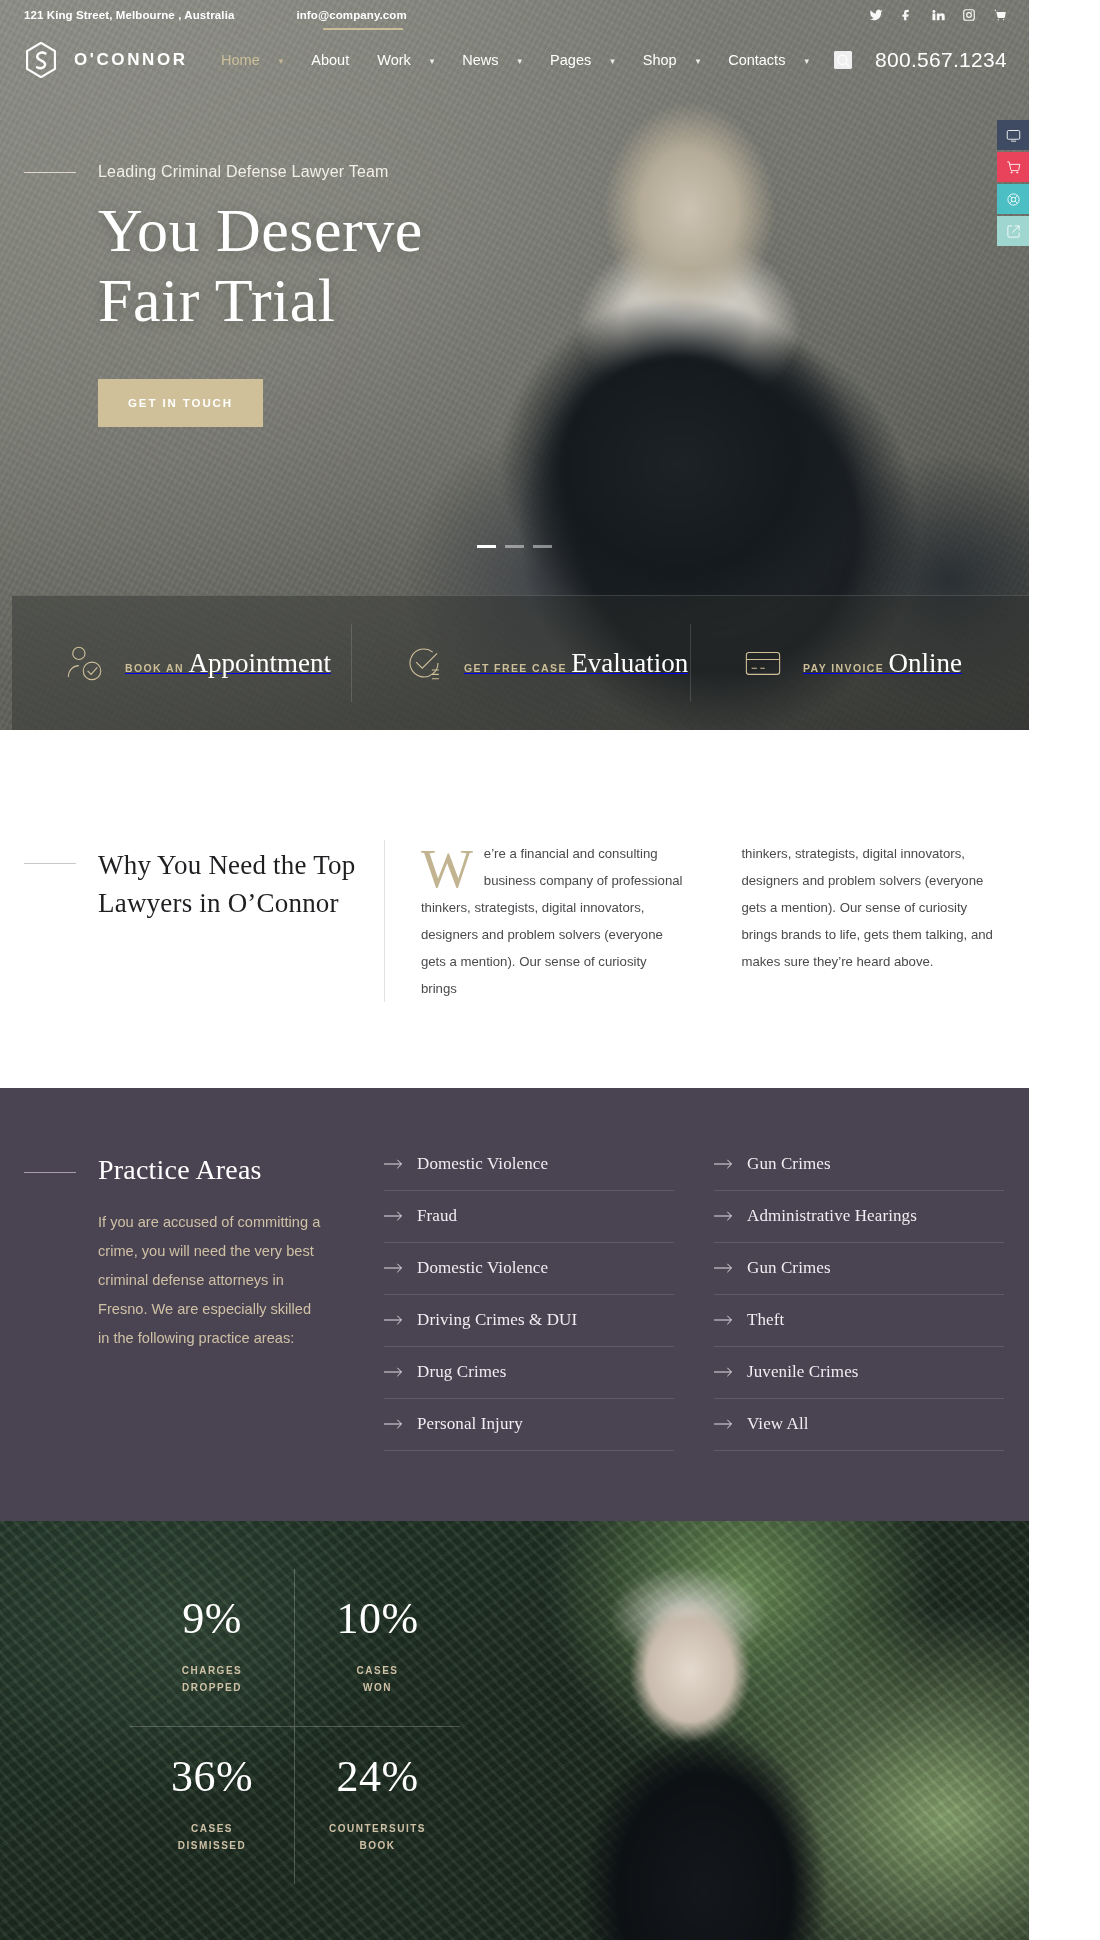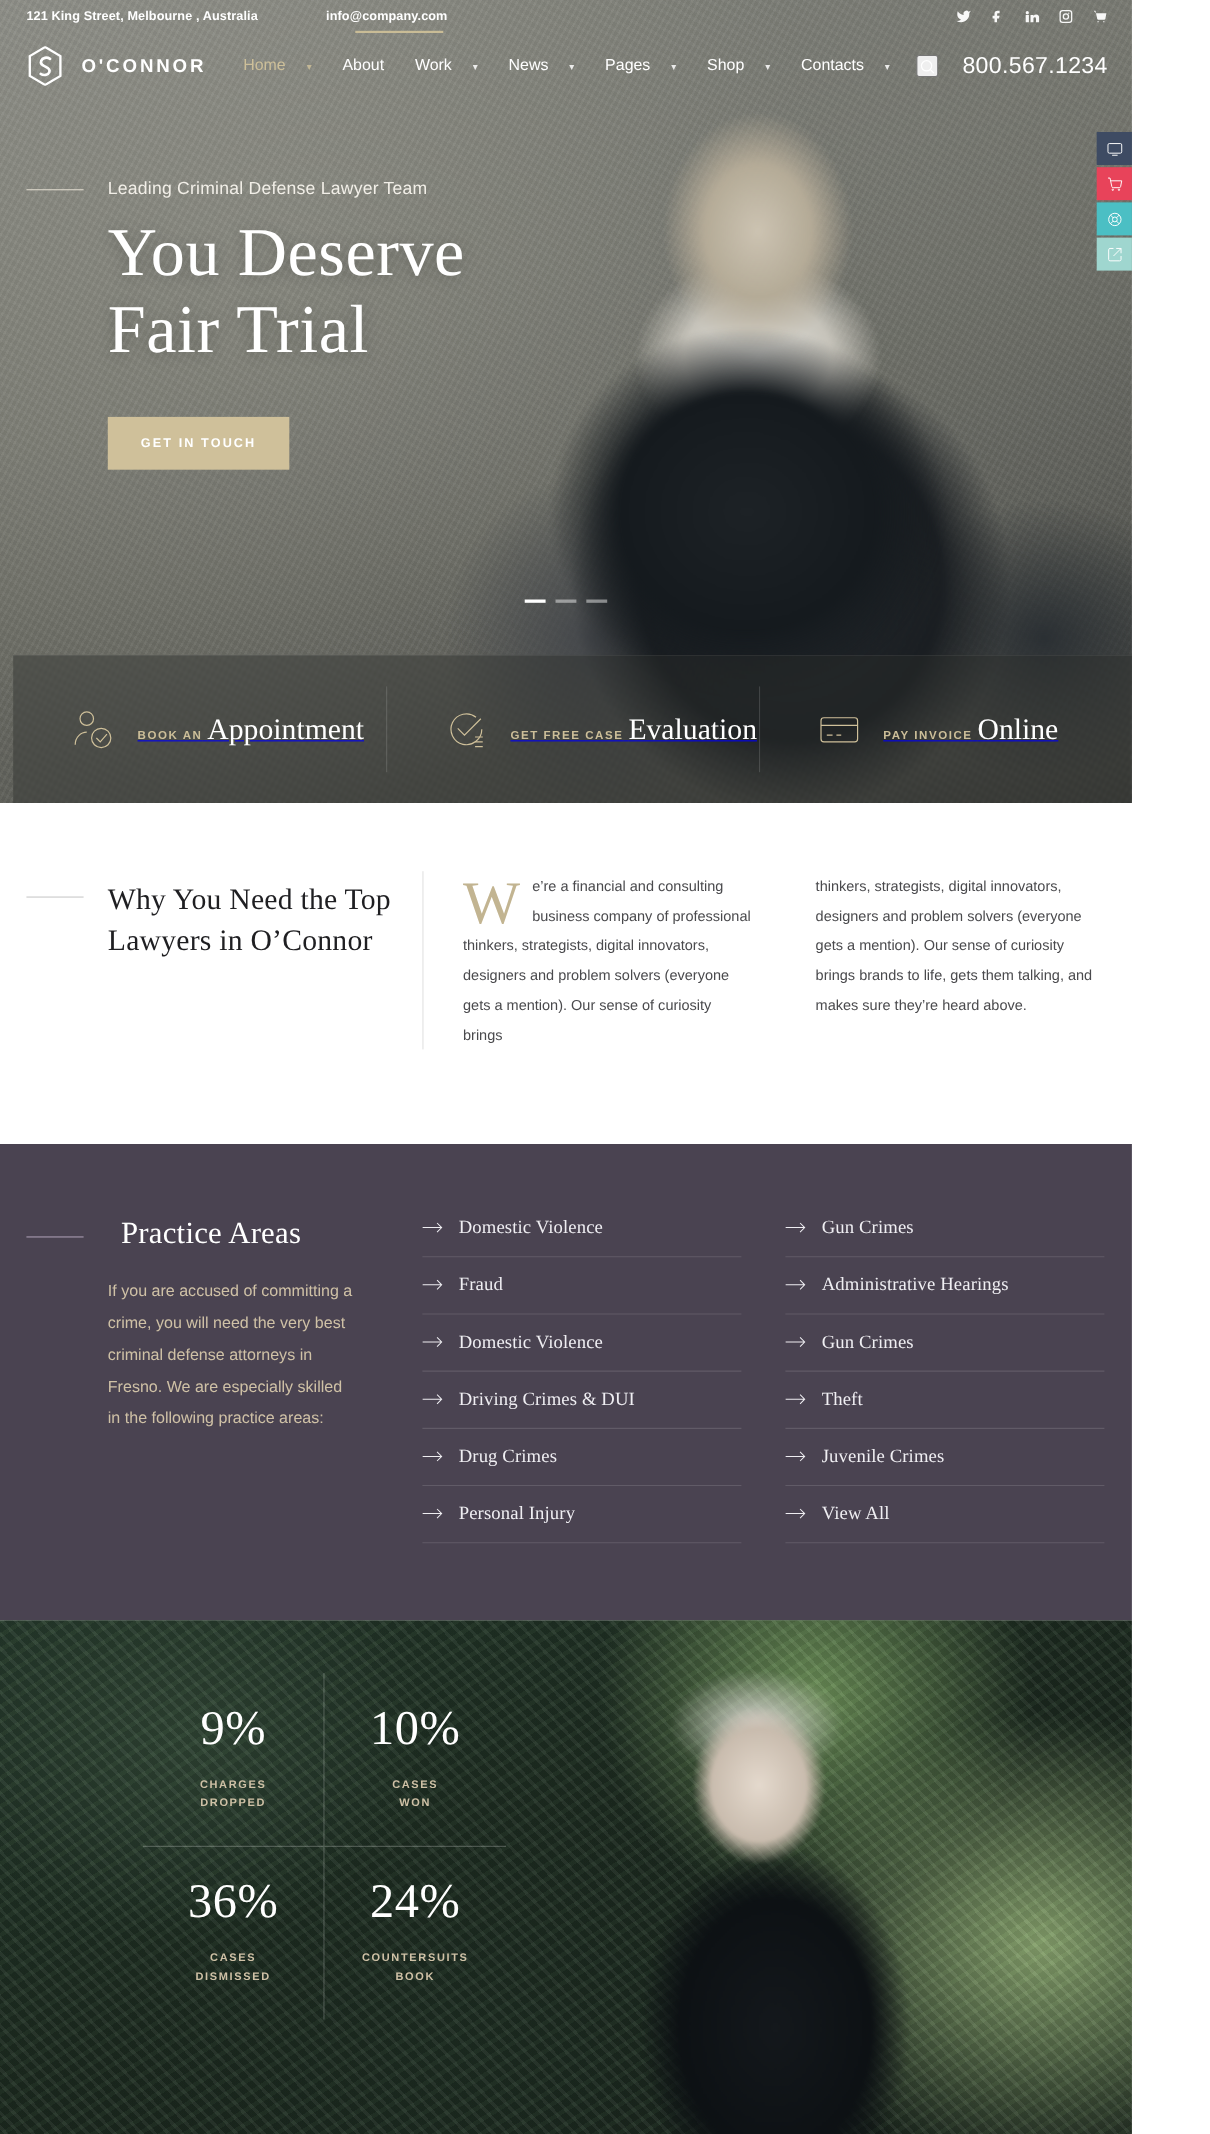--- a/index.html
+++ b/index.html
@@ -138,7 +138,7 @@
   }
 
   
-  .why{ background:#fff; padding:62px 24px 86px 24px; display:flex; }
+  .why{ background:#fff; padding:62px 24px 86px 24px; display:flex;margin-top:48px; }
   .why .colA{ width:366px; display:flex; align-items:flex-start; gap:22px; padding-top:6px; }
   .why .colA .rule{ width:52px;height:1px;background:#c9c9c9; margin-top:17px; flex:none; }
   .why .colA h2{

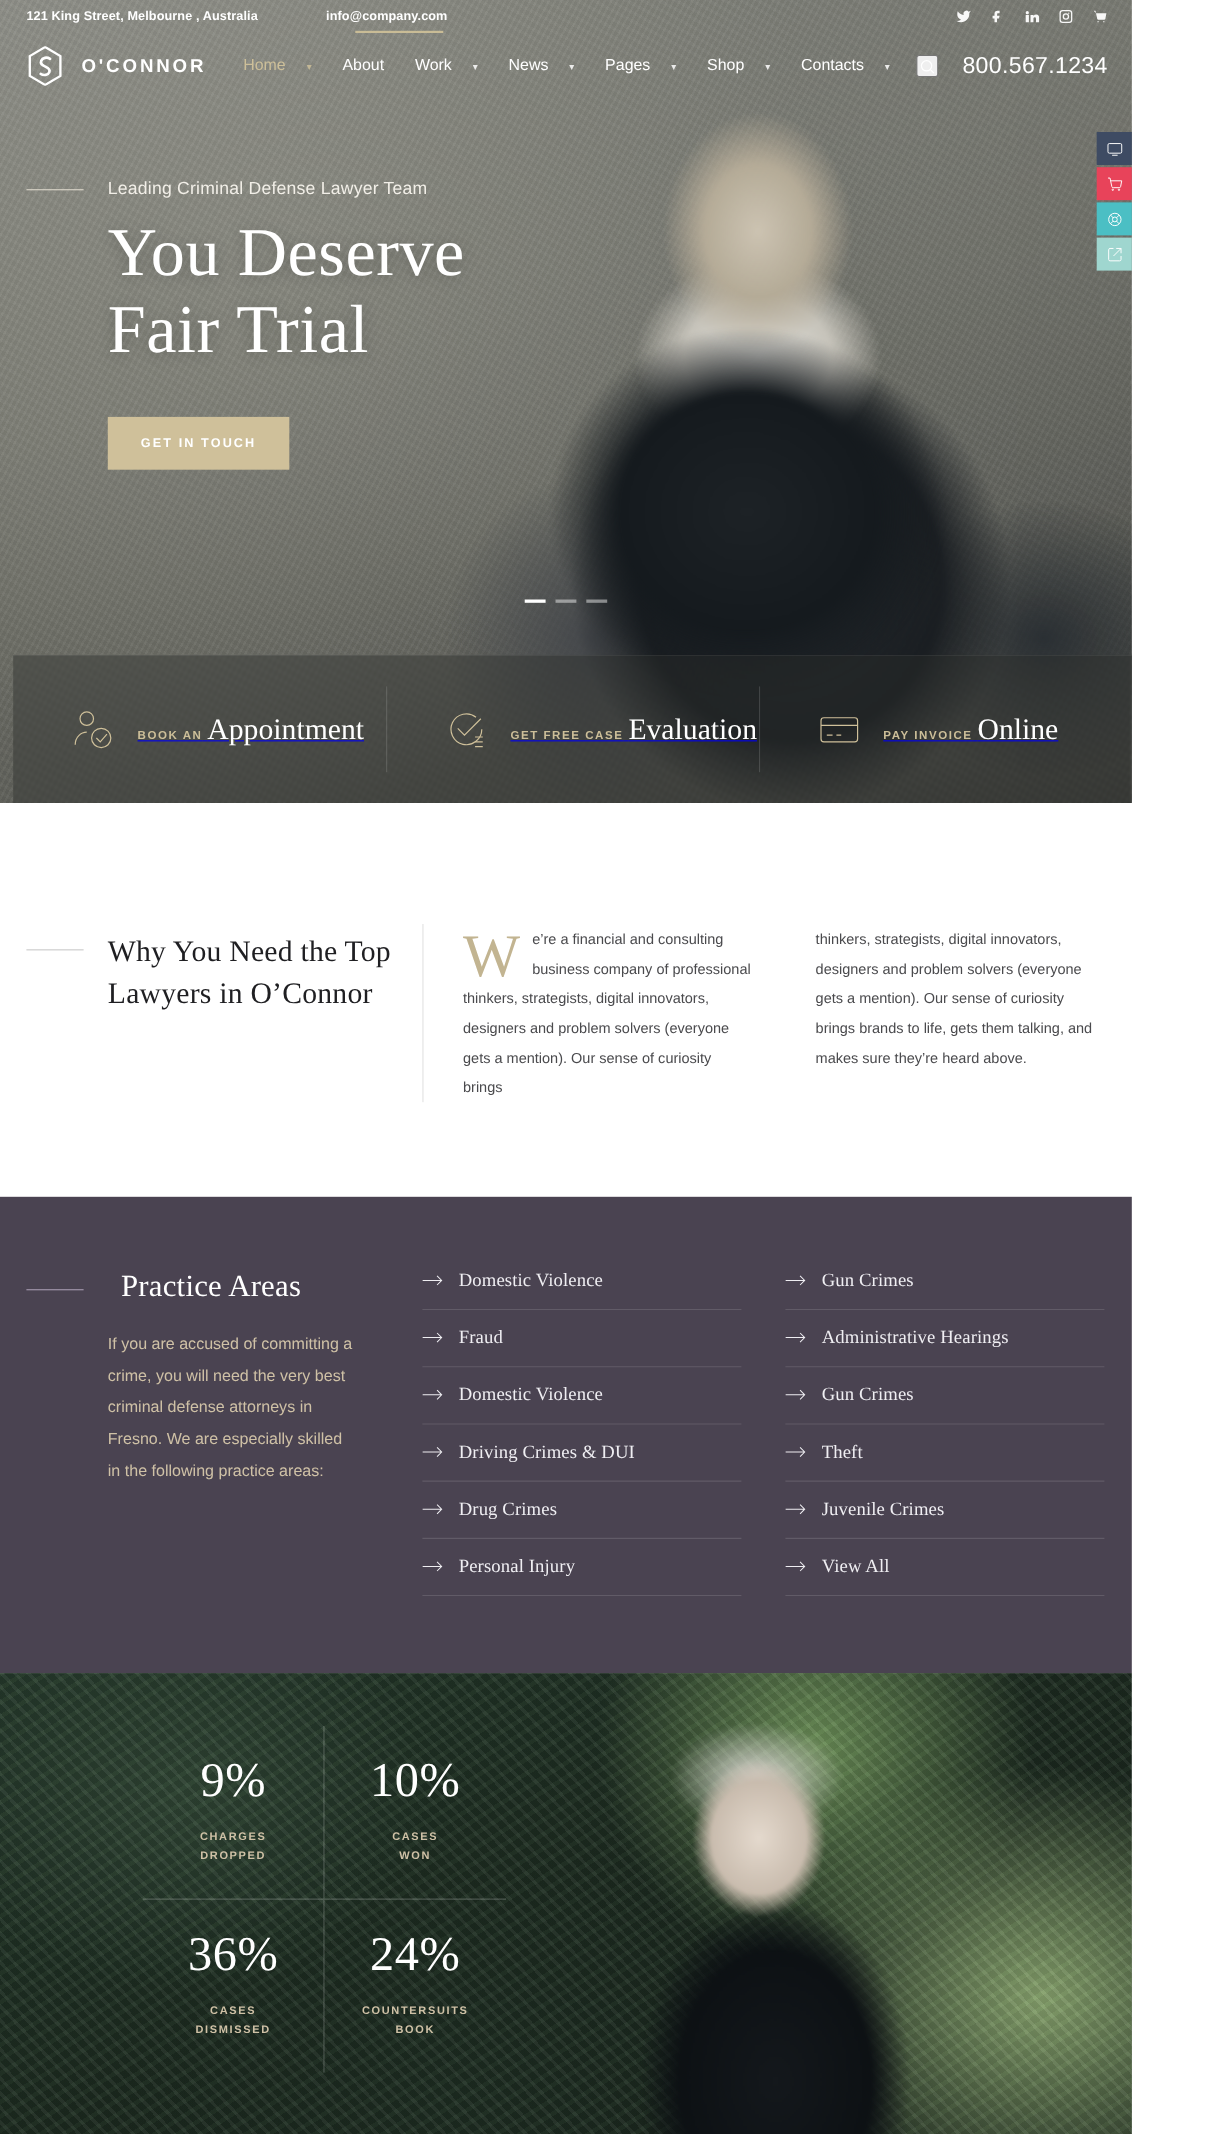--- a/index.html
+++ b/index.html
@@ -160,7 +160,7 @@
   .practice .pcol1 .rule{ width:52px;height:1px;background:#a79bb0; margin-top:18px; flex:none; }
   .practice h2{
     font-family:"Liberation Serif", serif; font-weight:400; color:#fff;
-    font-size:28px; letter-spacing:.2px; margin-bottom:22px;margin-left:12px;
+    font-size:28px; letter-spacing:.2px; margin-bottom:22px;
   }
   .practice .intro{
     color:#cfc1a6; font-size:14.6px; line-height:1.98; max-width:225px;

